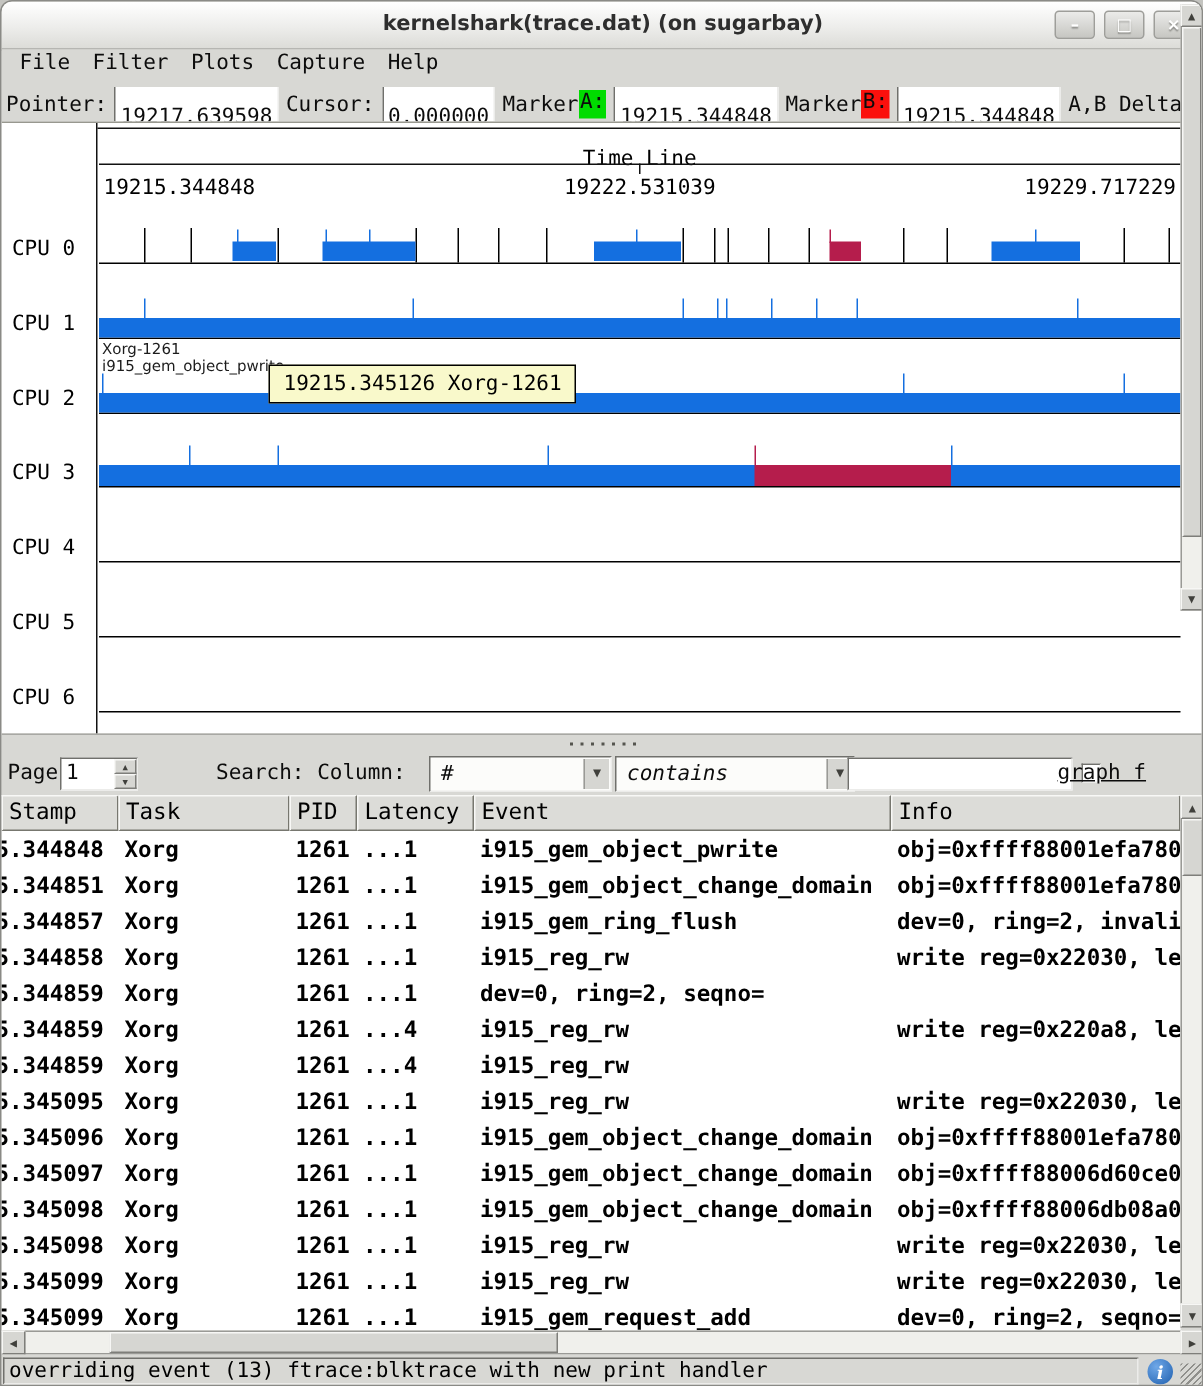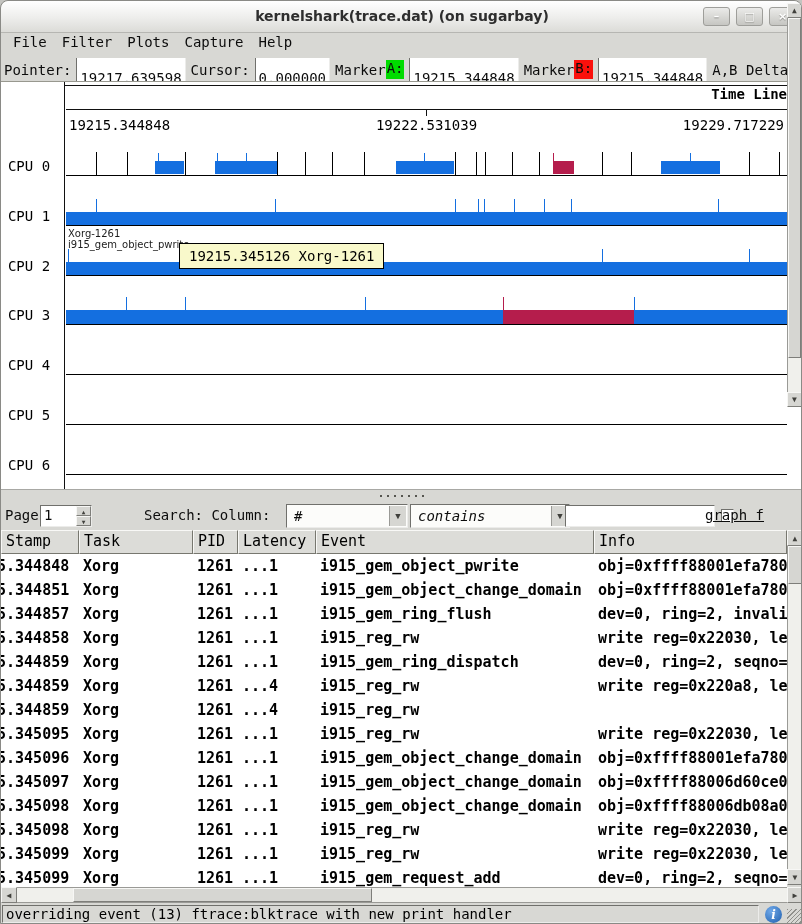--- a/index.html
+++ b/index.html
@@ -40,7 +40,7 @@
   border-top:1px solid #98988f; }
 #col-sep { position:absolute; left:63px; top:0; width:1px; height:408px; background:#111; }
 #plot-top { position:absolute; left:64px; top:3px; width:722px; height:1px; background:#111; }
-#tl-title { position:absolute; left:65px; top:4px; width:721px; text-align:right; font-size:14px;font-weight:bold; }
+#tl-title { position:absolute; left:65px; top:16px; width:721px; text-align:center; font-size:14px; }
 #axis { position:absolute; left:65px; top:27px; width:721px; height:1px; background:#111; }
 #axis-tick { position:absolute; left:425px; top:27px; width:1px; height:7px; background:#111; }
 .stamp { position:absolute; top:35px; font-size:14px; }

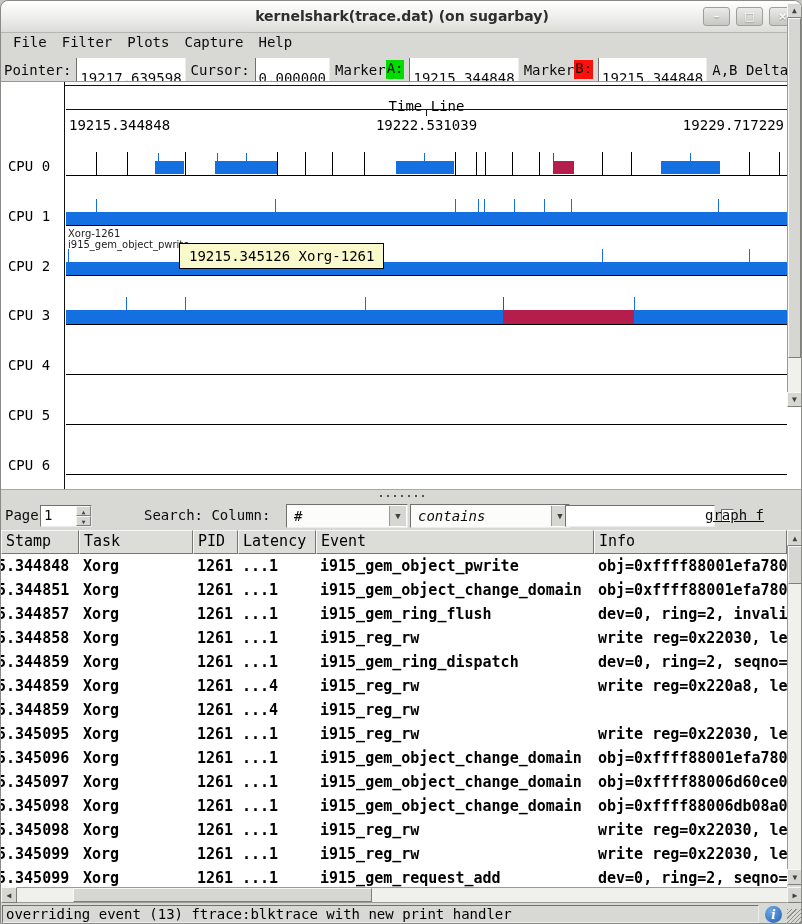--- a/index.html
+++ b/index.html
@@ -338,7 +338,6 @@
         <div class="tcell c1">Xorg</div>
         <div class="tcell c2">1261</div>
         <div class="tcell c3">...1</div>
-        <div class="tcell c4">i915_gem_ring_dispatch</div>
         <div class="tcell c5">dev=0, ring=2, seqno=</div>
       </div>
       <div class="trow">

